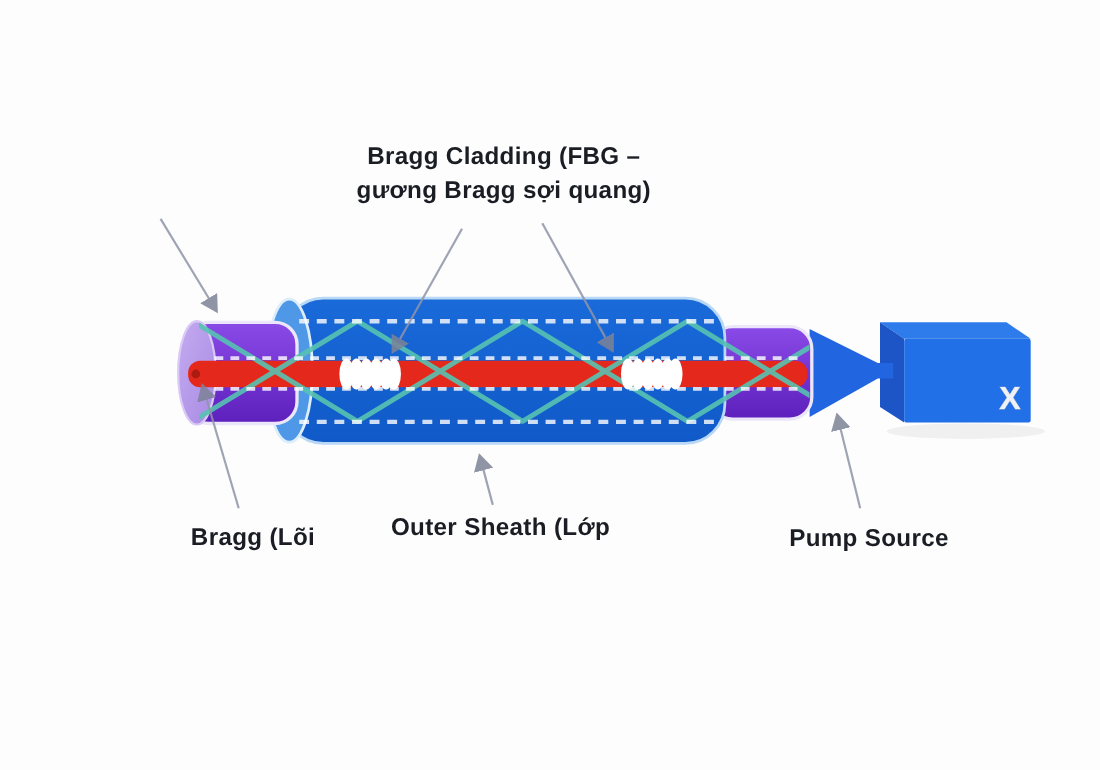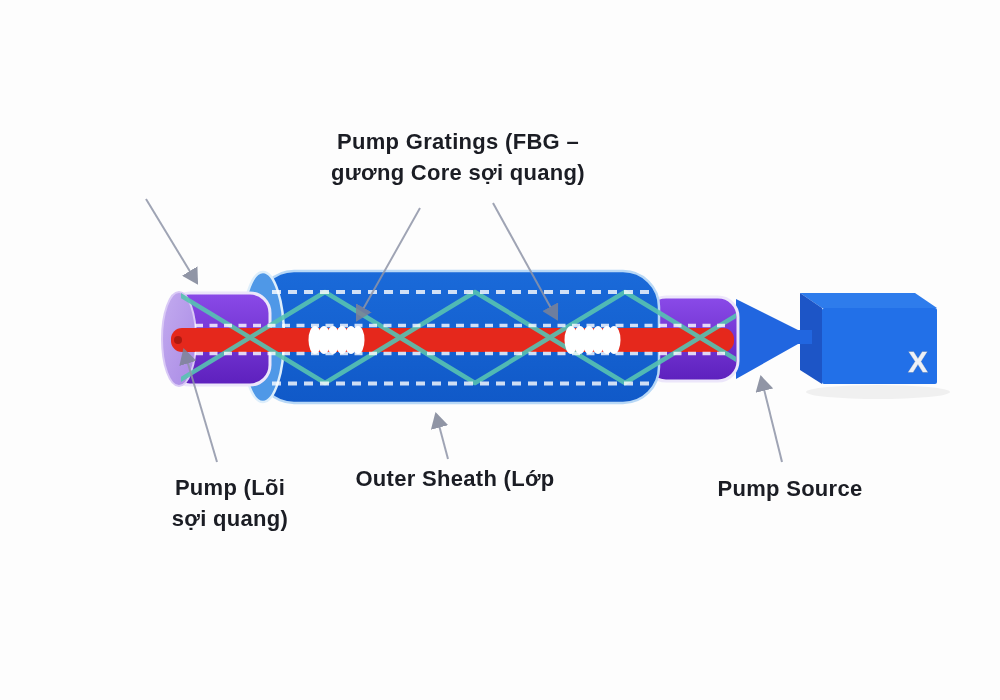--- a/index.html
+++ b/index.html
@@ -118,7 +118,7 @@
   </div>
 
   <div class="label" style="left: 288px; top: 126px; width: 340px;">
-    <span>Pump Gratings (FBG –</span>
+    <span>Bragg Cladding (FBG –</span>
     <span>gương Core sợi quang)</span>
   </div>
 

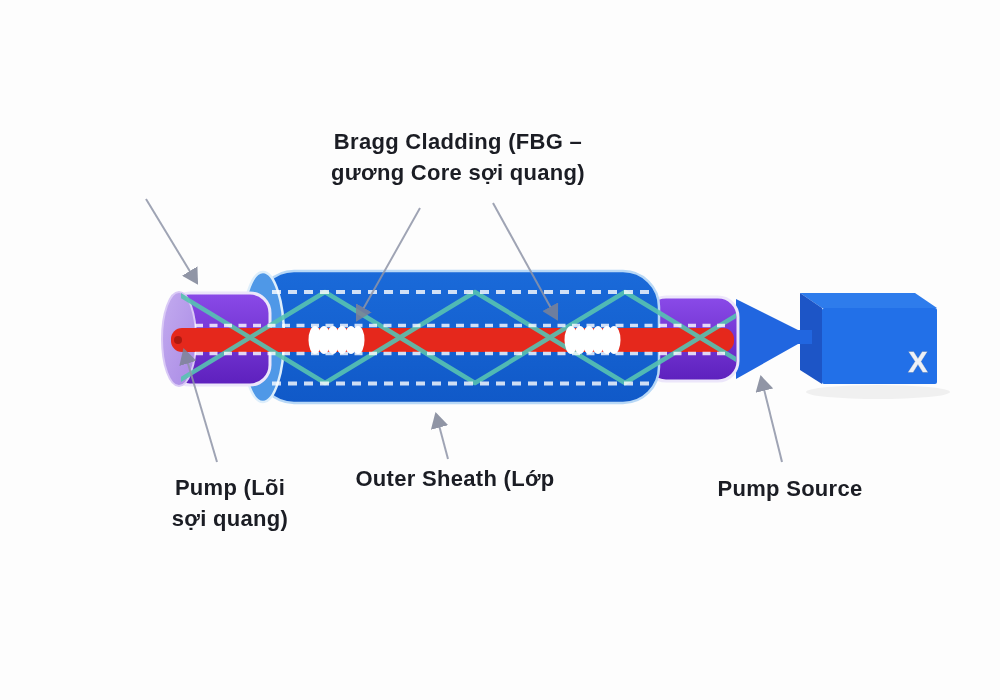--- a/index.html
+++ b/index.html
@@ -119,7 +119,7 @@
 
   <div class="label" style="left: 288px; top: 126px; width: 340px;">
     <span>Bragg Cladding (FBG –</span>
-    <span>gương Core sợi quang)</span>
+    <span>gương Bragg sợi quang)</span>
   </div>
 
   <div class="label" style="left: 130px; top: 472px; width: 200px;">

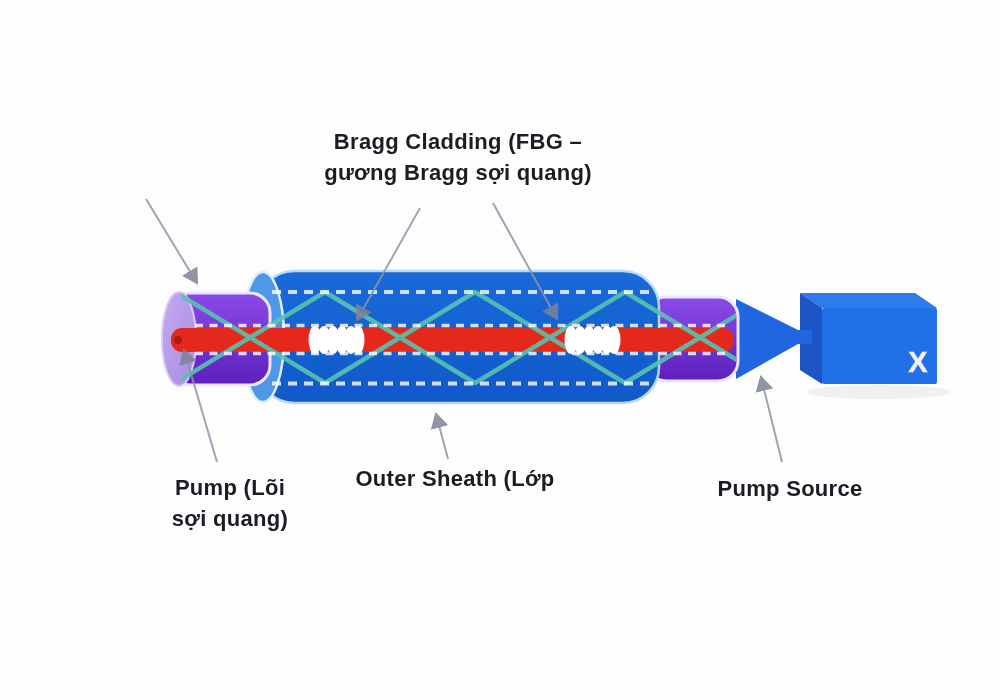--- a/index.html
+++ b/index.html
@@ -123,7 +123,7 @@
   </div>
 
   <div class="label" style="left: 130px; top: 472px; width: 200px;">
-    <span>Pump (Lõi</span>
+    <span>Bragg (Lõi</span>
     <span>sợi quang)</span>
   </div>
 

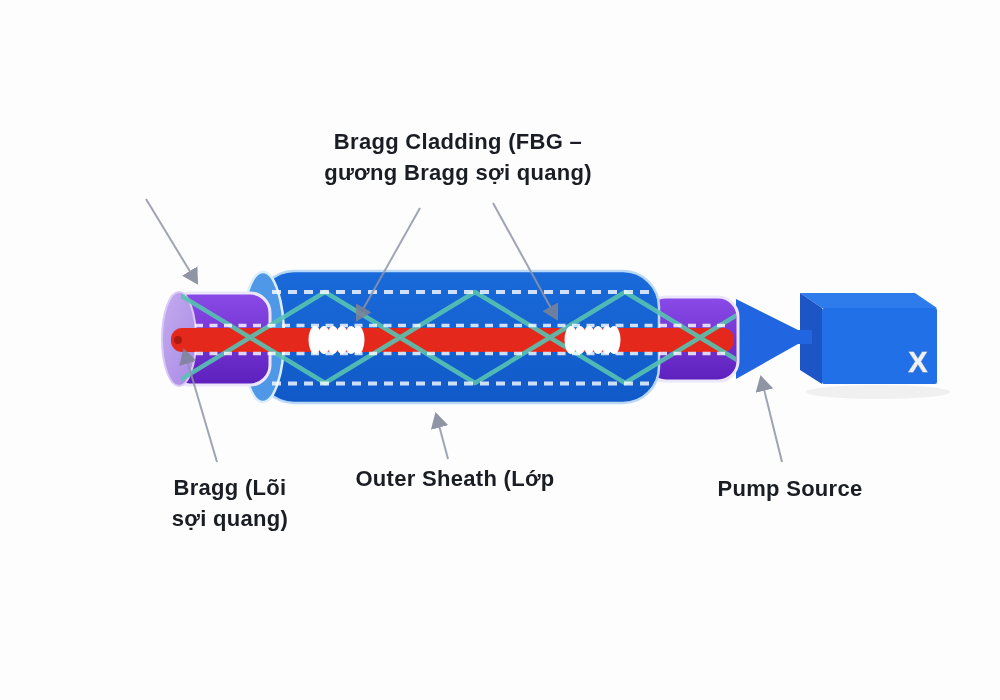--- a/index.html
+++ b/index.html
@@ -124,7 +124,6 @@
 
   <div class="label" style="left: 130px; top: 472px; width: 200px;">
     <span>Bragg (Lõi</span>
-    <span>sợi quang)</span>
   </div>
 
   <div class="label" style="left: 330px; top: 463px; width: 250px;">

